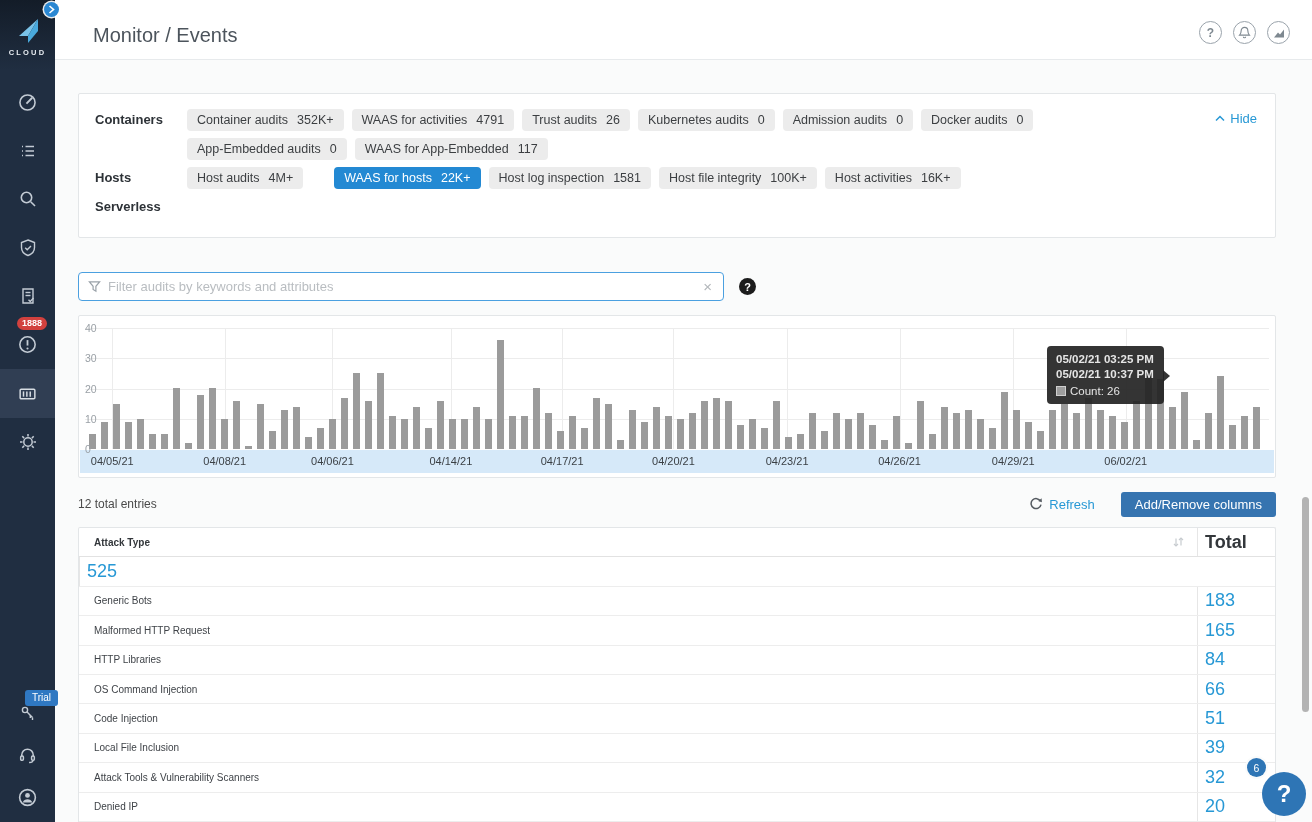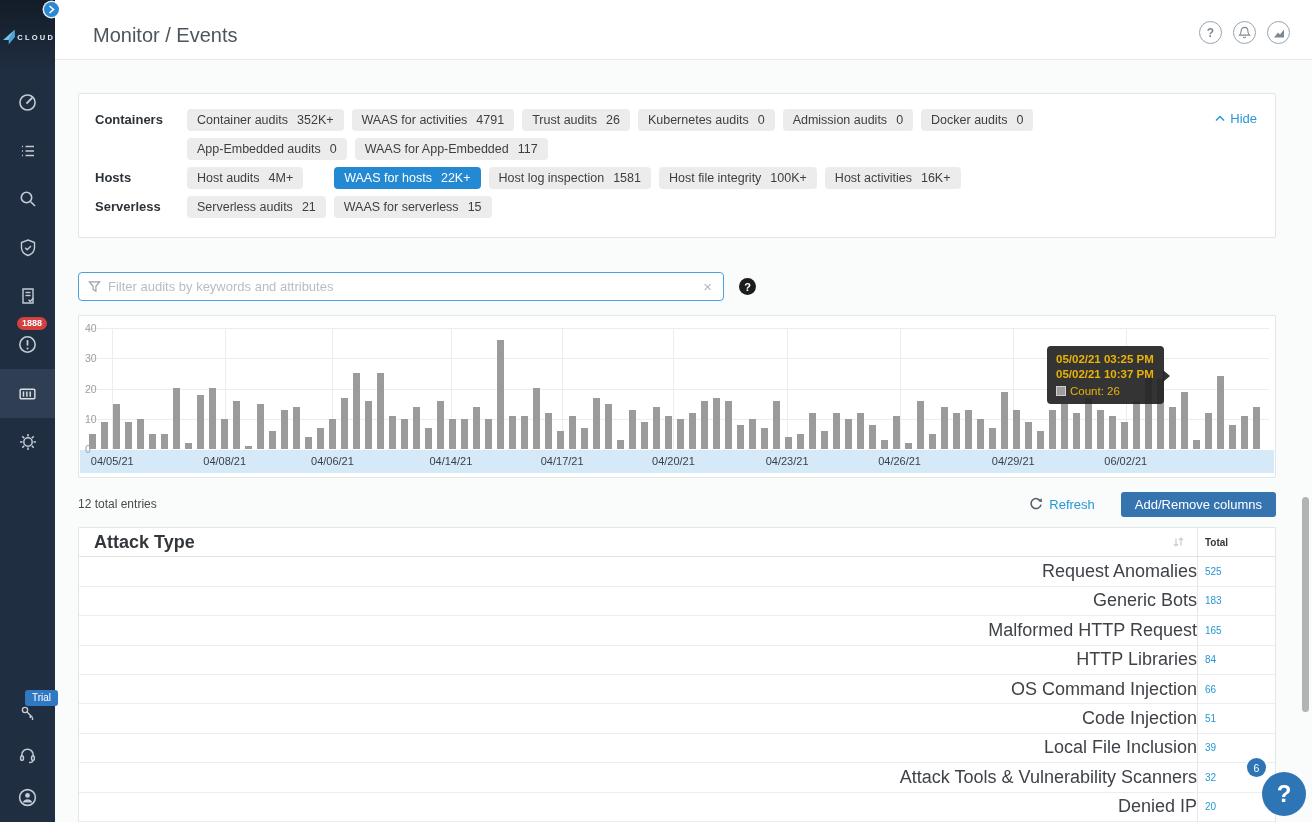--- a/index.html
+++ b/index.html
@@ -11,7 +11,7 @@
   
   .sidebar { position:absolute; left:0; top:0; width:55px; height:822px; background:#202e41; z-index:20; }
   .logo-block { height:70px; background:linear-gradient(180deg,#131c28 0%,#202e41 100%);
-    display:flex; flex-direction:row; align-items:center; justify-content:center; }
+    display:flex; flex-direction:column; align-items:center; justify-content:center; }
   .logo-mark { margin-top:4px; }
   .logo-text { color:#e8edf2; font-size:7.5px; letter-spacing:2.2px; margin-top:4px; font-weight:bold; }
   .nav-top { position:absolute; top:78px; left:0; width:55px; }

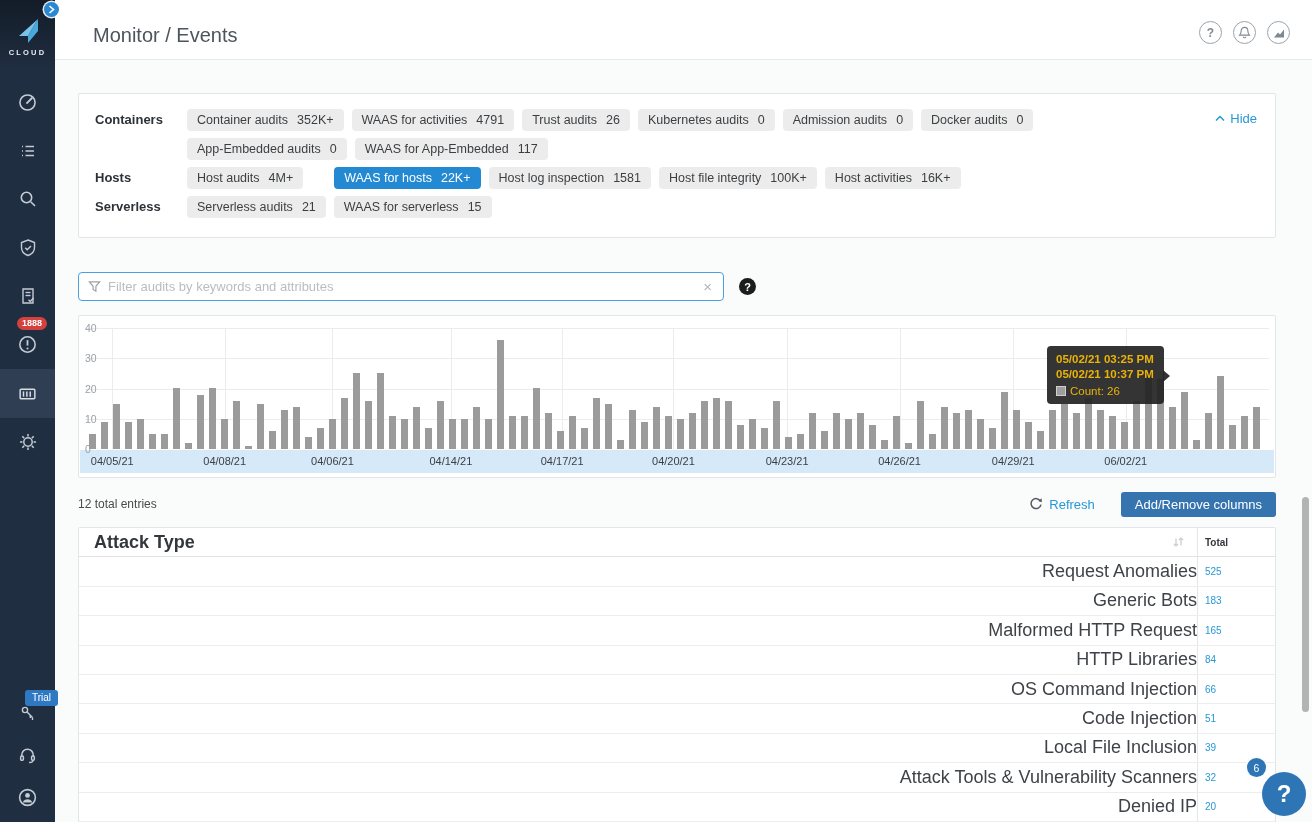--- a/index.html
+++ b/index.html
@@ -297,16 +297,6 @@
       </div>
       <div class="fg-row">
         <div class="fg-label">Serverless</div>
-        <div class="fg-chips">
-          <div class="chip">
-            <span class="chip-name">Serverless audits</span>
-            <span class="chip-count">21</span>
-          </div>
-          <div class="chip">
-            <span class="chip-name">WAAS for serverless</span>
-            <span class="chip-count">15</span>
-          </div>
-        </div>
       </div>
     </div>
   <div class="hide-link">

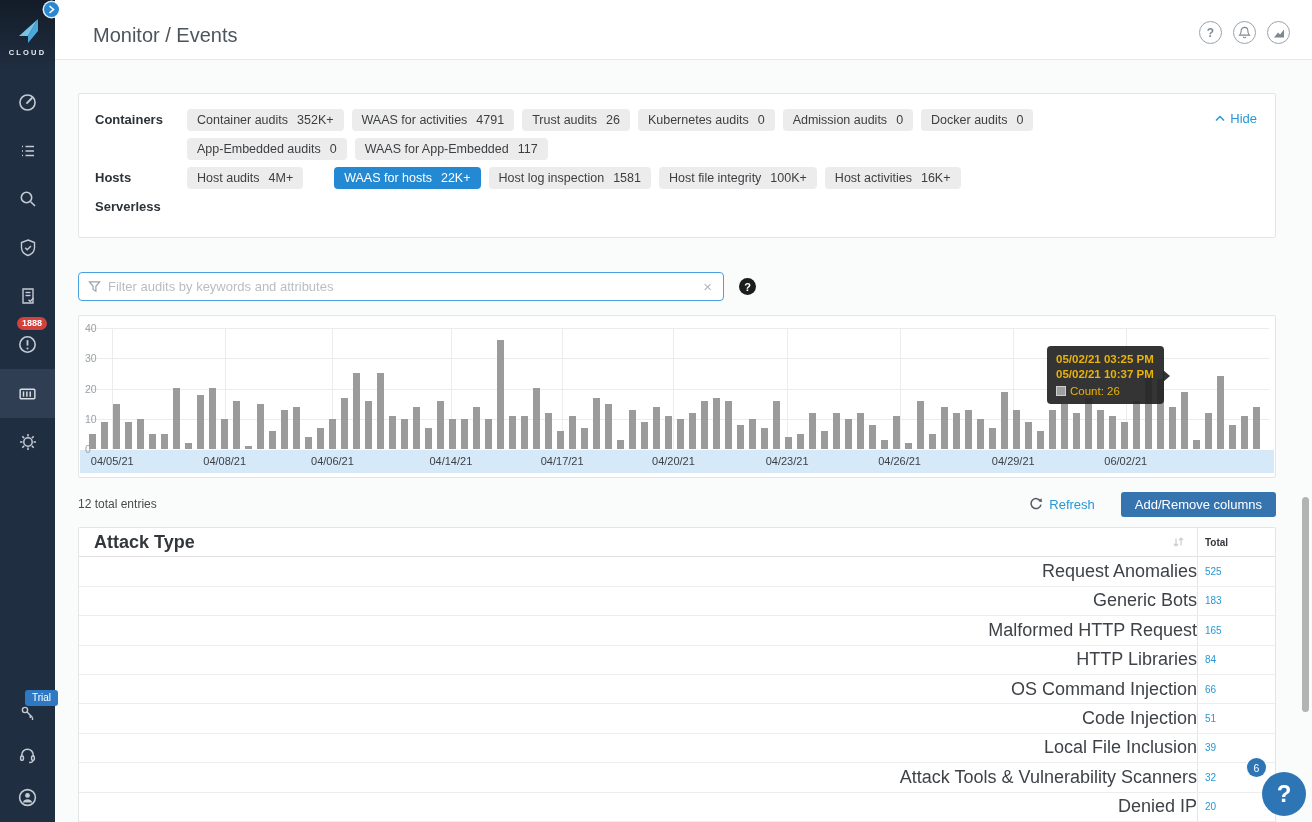--- a/index.html
+++ b/index.html
@@ -68,7 +68,7 @@
   .xlabs { position:absolute; left:6px; right:6px; bottom:4px; height:23px; z-index:3; pointer-events:none; }
   .xlab { position:absolute; top:5px; transform:translateX(-50%); font-size:11px; color:#3a3f44; white-space:nowrap; }
   .tooltip { position:absolute; left:968px; top:30px; background:rgba(35,35,35,.92); border-radius:4px;
-    padding:6px 10px 7px 9px; z-index:6; color:#eab308; }
+    padding:6px 10px 7px 9px; z-index:6; color:#e5e5e5; }
   .tooltip:after { content:""; position:absolute; right:-6px; top:42%; border-top:6px solid transparent;
     border-bottom:6px solid transparent; border-left:7px solid rgba(35,35,35,.92); }
   .tt-line { font-size:11.5px; font-weight:bold; line-height:15px; white-space:nowrap; }

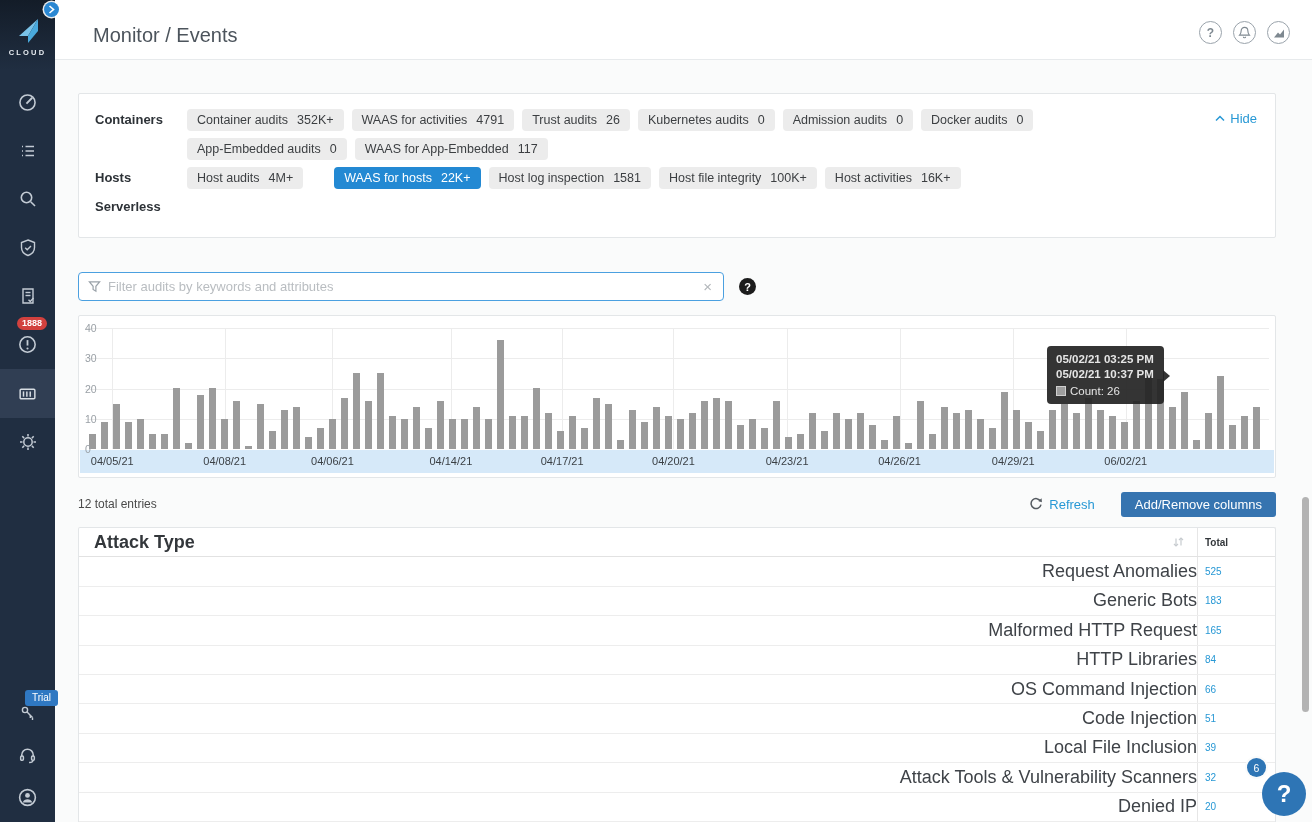--- a/index.html
+++ b/index.html
@@ -85,7 +85,7 @@
   .table-card { left:78px; top:527px; width:1198px; height:320px; border-bottom:none; }
   .t-row { display:flex; align-items:center; height:29.4px; border-bottom:1px solid #ededed; }
   .t-head { font-weight:bold; color:#33373b; border-bottom:1px solid #e2e2e2; }
-  .t-col1 { flex:1; padding-left:15px; font-size:18px; display:flex; align-items:center;justify-content:flex-end; }
+  .t-col1 { flex:1; padding-left:15px; font-size:10px; display:flex; align-items:center; }
   .t-col2 { width:78px; border-left:1px solid #e6e6e6; align-self:stretch; display:flex; align-items:center;
     padding-left:7px; font-size:10px; }
   .t-row:not(.t-head) .t-col2 { color:#2798d5; cursor:pointer; }

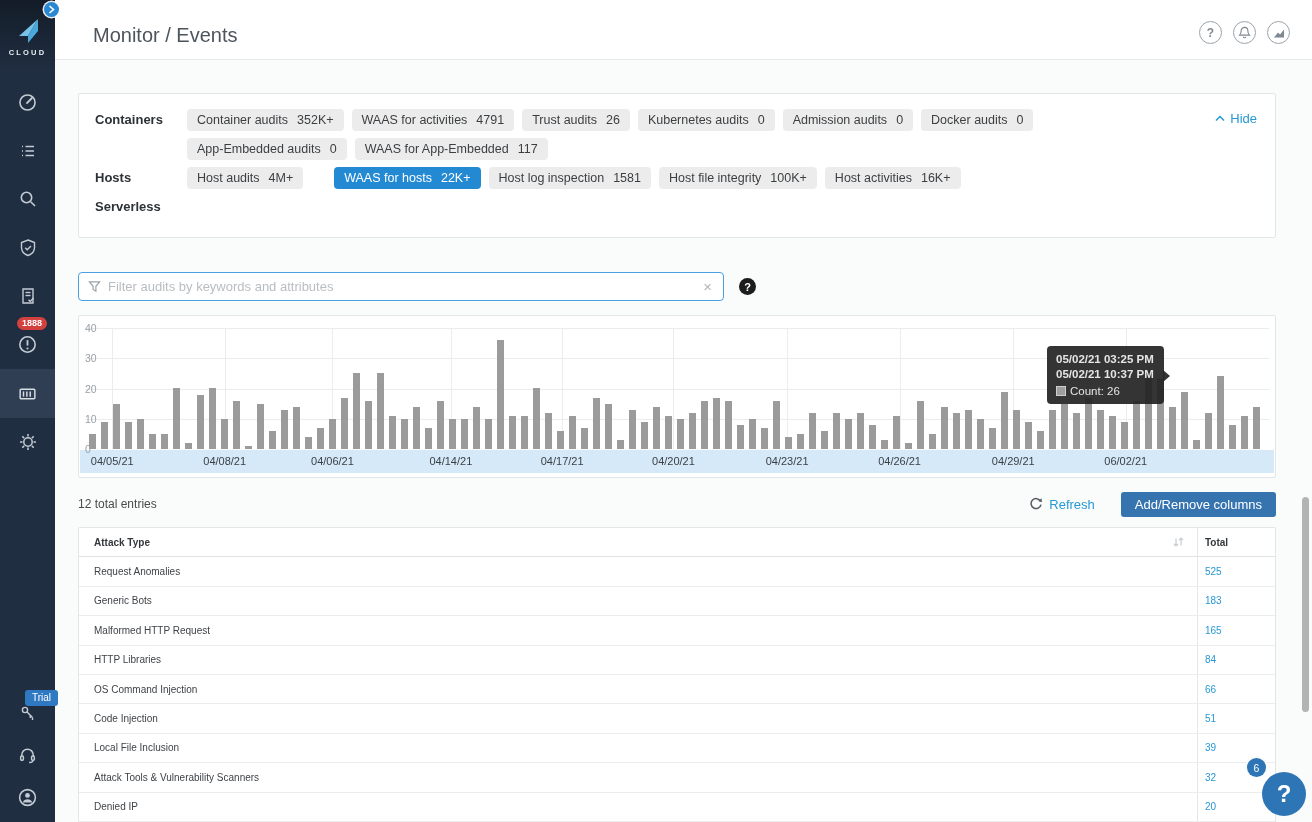--- a/index.html
+++ b/index.html
@@ -87,7 +87,7 @@
   .t-head { font-weight:bold; color:#33373b; border-bottom:1px solid #e2e2e2; }
   .t-col1 { flex:1; padding-left:15px; font-size:10px; display:flex; align-items:center; }
   .t-col2 { width:78px; border-left:1px solid #e6e6e6; align-self:stretch; display:flex; align-items:center;
-    padding-left:7px; font-size:10px; }
+    padding-left:7px; font-size:18px; }
   .t-row:not(.t-head) .t-col2 { color:#2798d5; cursor:pointer; }
   .sort-icon { margin-left:auto; margin-right:12px; }
   

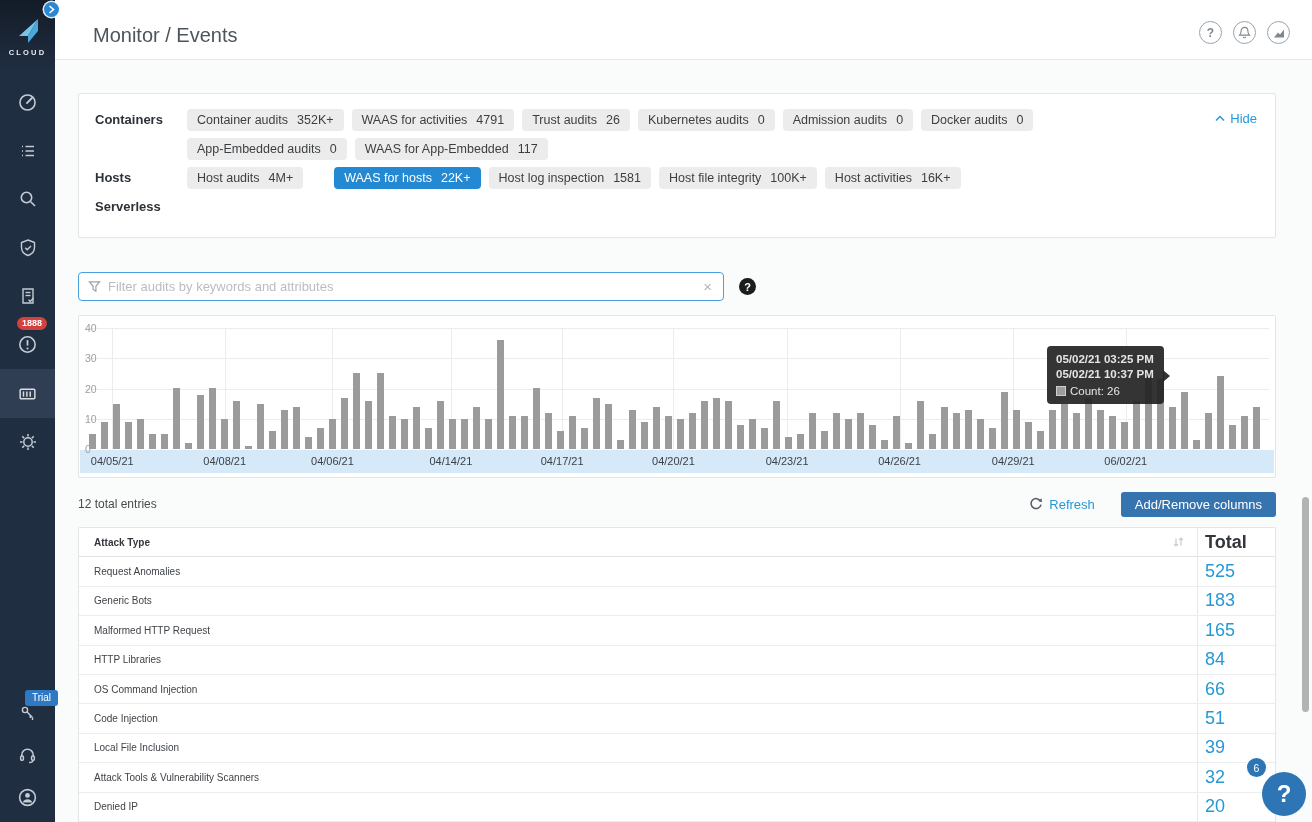--- a/index.html
+++ b/index.html
@@ -495,7 +495,6 @@
   </div>
   <div id="table-body">
       <div class="t-row">
-        <div class="t-col1">Request Anomalies</div>
         <div class="t-col2">525</div>
       </div>
       <div class="t-row">

